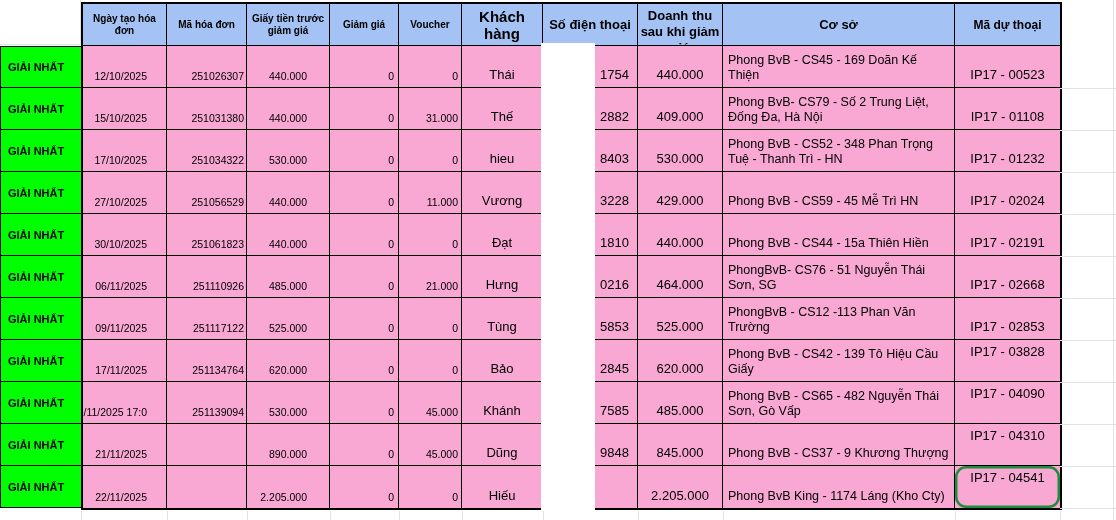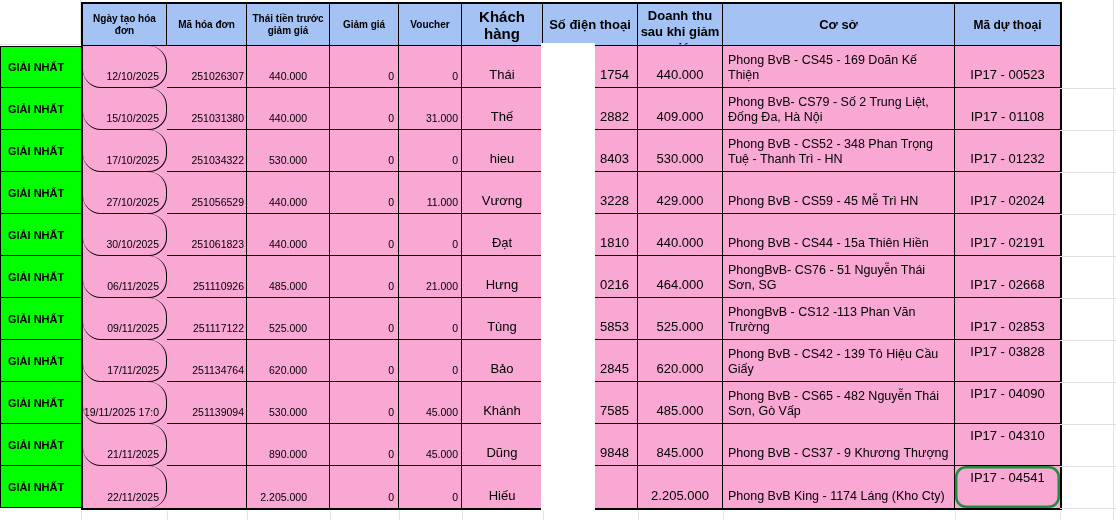--- a/index.html
+++ b/index.html
@@ -99,7 +99,7 @@
   <div class="main-table" id="grid">
     <div class="cell hd hd-date">Ngày tạo hóa đơn</div>
     <div class="cell hd hd-invoice">Mã hóa đơn</div>
-    <div class="cell hd hd-total">Thái tiền trước giảm giá</div>
+    <div class="cell hd hd-total">Giấy tiền trước giảm giá</div>
     <div class="cell hd hd-discount">Giảm giá</div>
     <div class="cell hd hd-voucher">Voucher</div>
     <div class="cell hd hd-customer">Khách hàng</div>

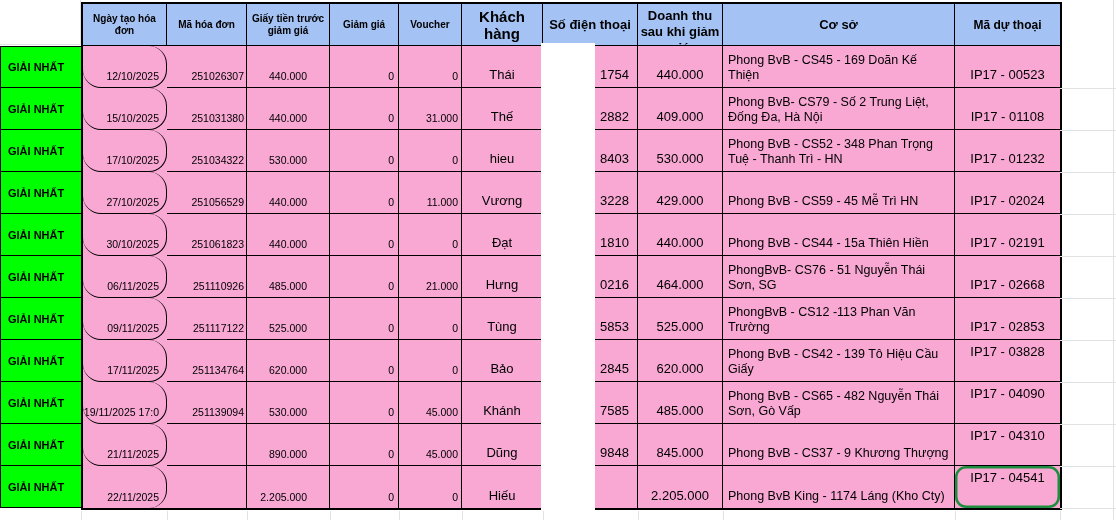--- a/index.html
+++ b/index.html
@@ -47,7 +47,7 @@
   
   .dc{align-items:flex-end;padding-bottom:5px;font-size:10.5px;white-space:nowrap;}
   .c-date,.c-invoice,.c-total,.c-discount,.c-voucher,.c-phone{justify-content:flex-end;}
-  .c-date{padding-right:7px;border-radius:18px;}
+  .c-date{padding-right:19px;}
   .c-invoice{padding-right:2px;}
   .c-total{padding-right:22px;}
   .c-discount{padding-right:4px;}

